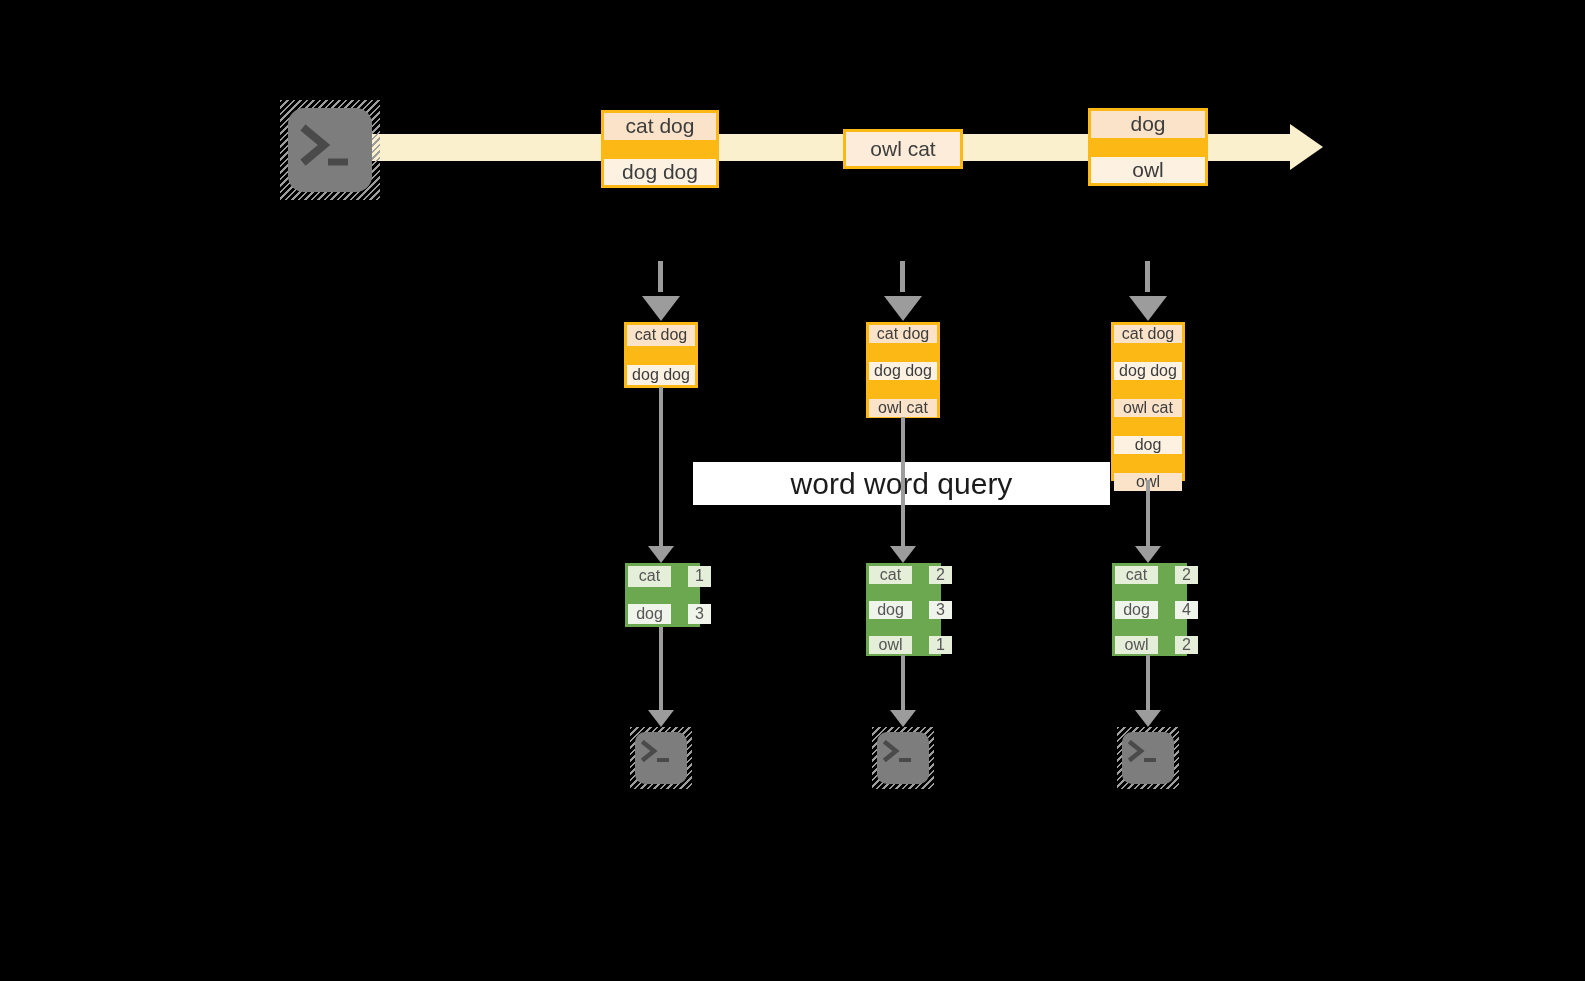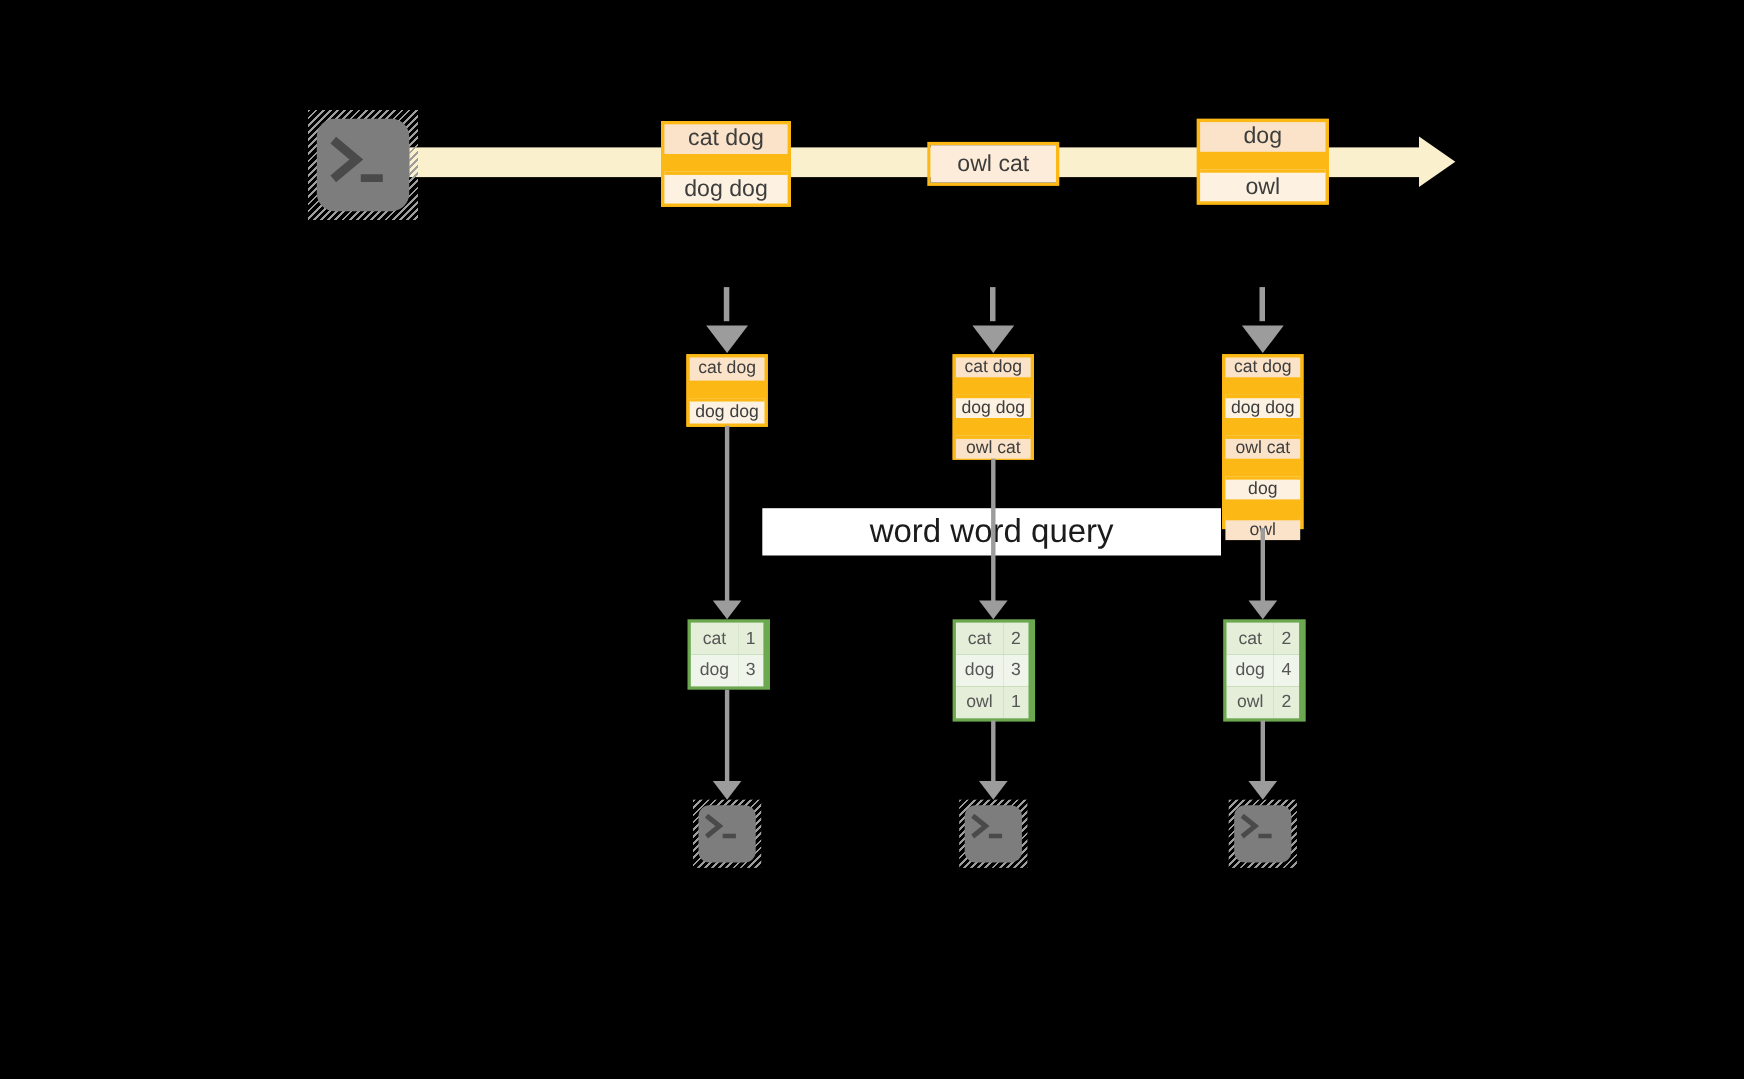--- a/index.html
+++ b/index.html
@@ -48,7 +48,7 @@
   .qband span{font-size:30px;color:var(--query-text);}
 
   
-  .gt{display:grid;grid-template-columns:43px 23px;gap:0;padding:3px;background:var(--green-border);z-index:1;}
+  .gt{display:grid;grid-template-columns:43px 23px;gap:17px;padding:3px;background:var(--green-border);z-index:1;}
   .gt .c{display:flex;align-items:center;justify-content:center;font-size:16px;color:var(--text-green-cell);}
   .gt .c:nth-child(4n+1),.gt .c:nth-child(4n+2){background:var(--green-a);}
   .gt .c:nth-child(4n+3),.gt .c:nth-child(4n+4){background:var(--green-b);}

